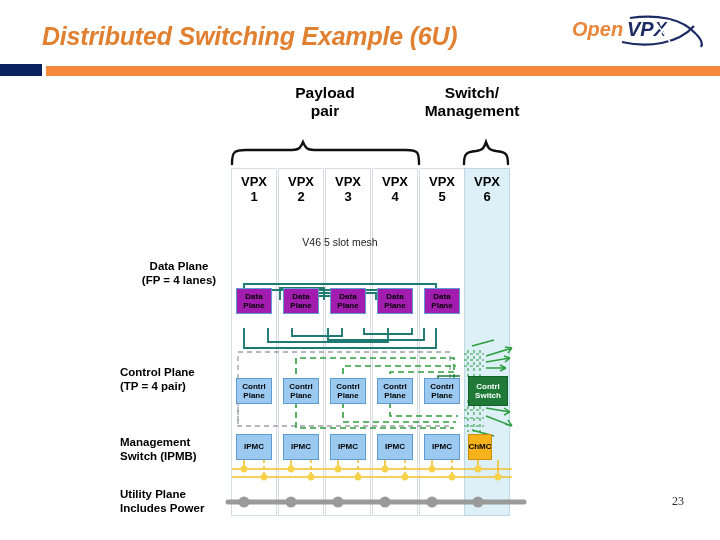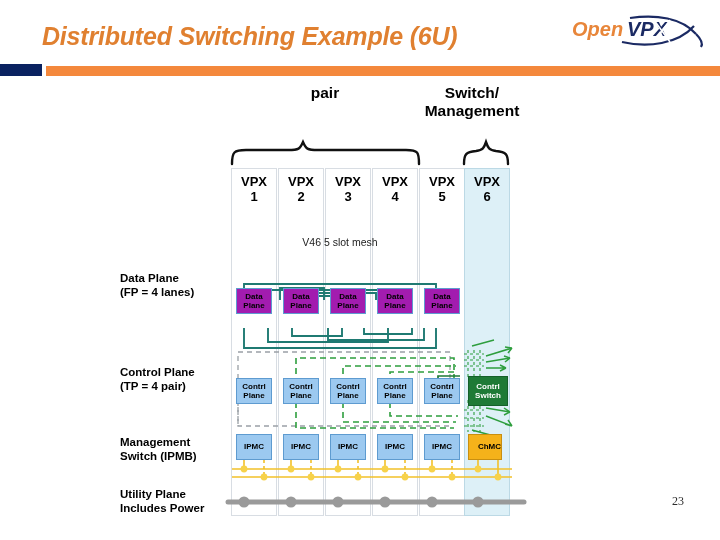--- a/index.html
+++ b/index.html
@@ -92,6 +92,7 @@
 <div id="diagram">
 
   <div class="group-caption" id="cap-payload">
+    <div>Payload</div>
     <div>pair</div>
   </div>
   <div class="group-caption" id="cap-switch">

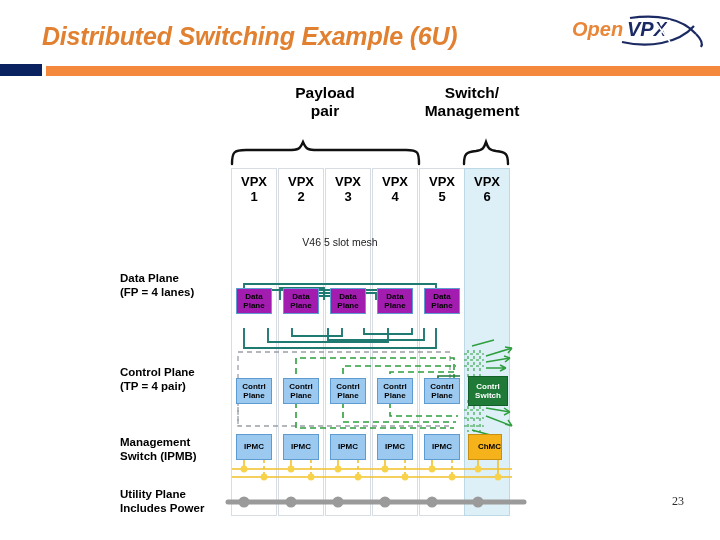--- a/index.html
+++ b/index.html
@@ -141,7 +141,7 @@
 
   <div id="mesh-caption">V46 5 slot mesh</div>
 
-  <div class="row-label" style="top:188px;">
+  <div class="row-label" style="top:176px;text-align:center;">
     <div>Data Plane</div>
     <div>(FP = 4 lanes)</div>
   </div>

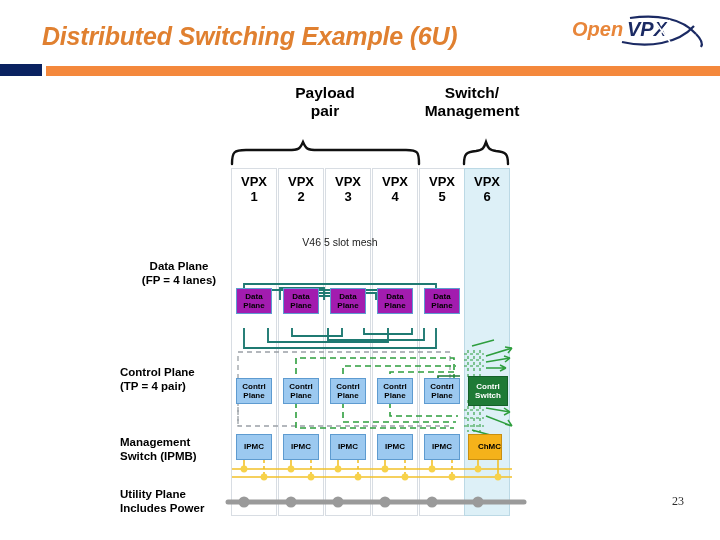--- a/index.html
+++ b/index.html
@@ -266,7 +266,7 @@
   <div class="pbox ipmc" style="left:304px;top:350px;width:36px;height:26px;">
     <span>IPMC</span>
   </div>
-  <div class="pbox chmc" style="left:348px;top:350px;width:34px;height:26px;align-items:flex-end;">
+  <div class="pbox chmc" style="left:348px;top:350px;width:24px;height:26px;">
     <span>ChMC</span>
   </div>
 

